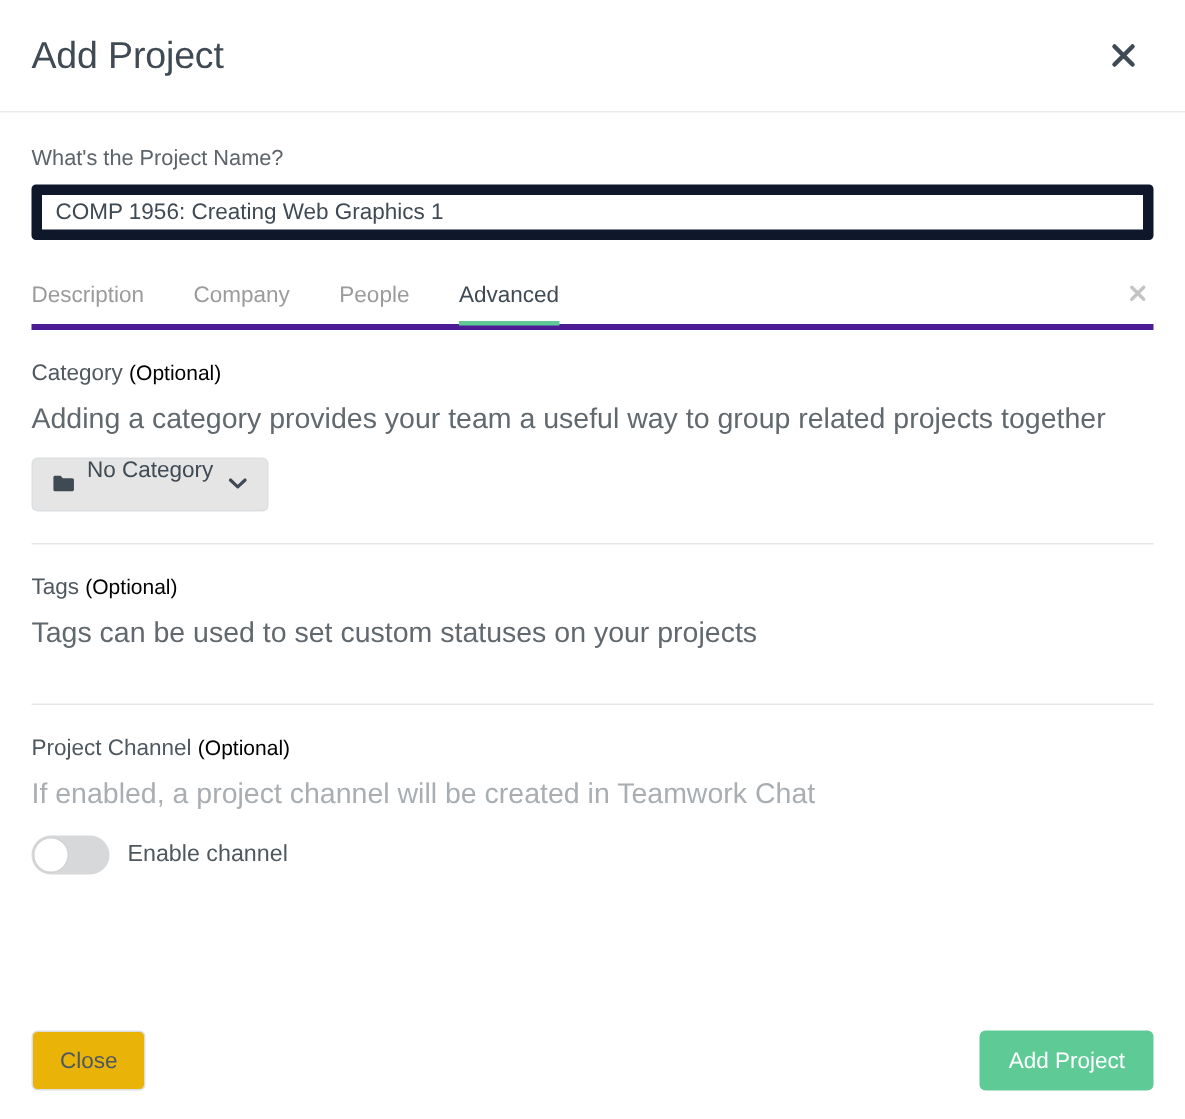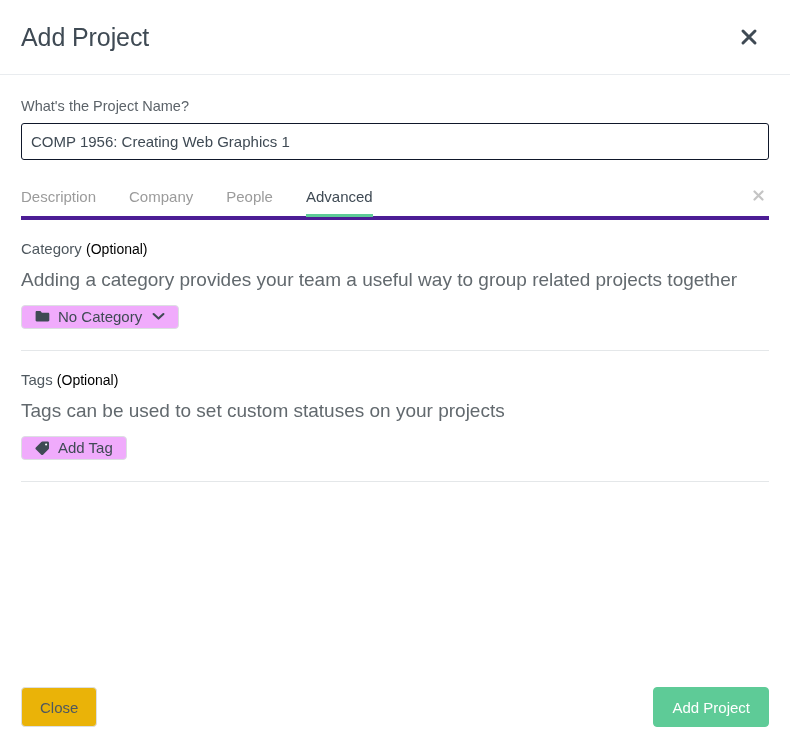--- a/index.html
+++ b/index.html
@@ -68,7 +68,7 @@
     display: block;
     width: 748px;
     height: 37px;
-    border: 1px solid #0f172a;
+    border: 7px solid #0f172a;
     border-radius: 3px;
     padding: 0 9px;
     font-family: "Liberation Sans", sans-serif;

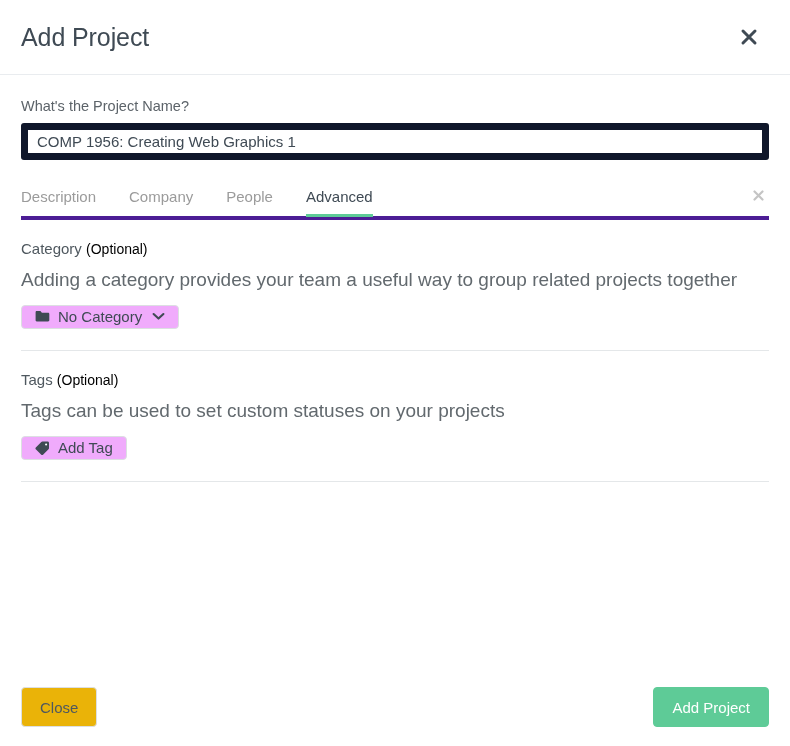--- a/index.html
+++ b/index.html
@@ -155,11 +155,10 @@
   
   .pill-button {
     display: inline-flex;
-    align-items: center;
     gap: 8px;
-    height: 24px;
+    height: 36px;
     padding: 0 13px;
-    background: #f0abfc;
+    background: #e5e5e5;
     border: 1px solid #dcdfe2;
     border-radius: 4px;
     font-family: "Liberation Sans", sans-serif;

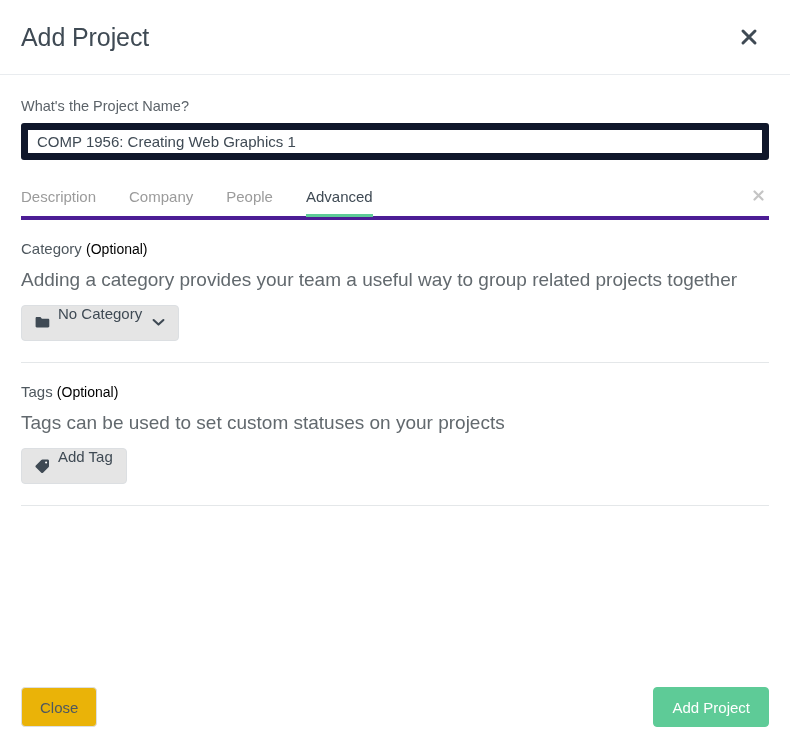--- a/index.html
+++ b/index.html
@@ -300,15 +300,6 @@
       <span class="optional">(Optional)</span>
     </h2>
     <p class="section-desc">Tags can be used to set custom statuses on your projects</p>
-    <button class="pill-button">
-      <span class="icon">
-        <svg width="15" height="14" viewBox="0 0 15 14" aria-hidden="true">
-          <path d="M0.8 6.6 L6.3 1.1 C6.6 0.8 7 0.6 7.4 0.6 L12.6 0.6 C13.4 0.6 14 1.2 14 2 L14 7.2 C14 7.6 13.8 8 13.5 8.3 L8 13.8 C7.5 14.3 6.8 14.3 6.3 13.8 L0.8 8.3 C0.3 7.8 0.3 7.1 0.8 6.6 Z" fill="#3f4a54"></path>
-          <circle cx="11.1" cy="3.5" r="1.05" fill="#ffffff"></circle>
-        </svg>
-      </span>
-      <span>Add Tag</span>
-    </button>
   </div>
 
   <div class="section-divider"></div>

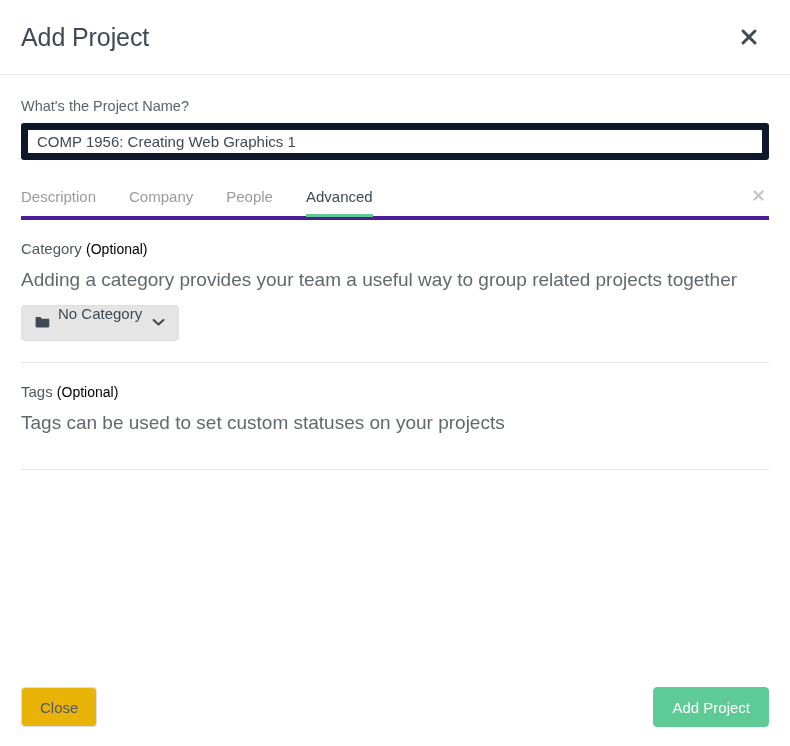--- a/index.html
+++ b/index.html
@@ -304,6 +304,19 @@
 
   <div class="section-divider"></div>
 
+  <div class="section">
+    <h2 class="section-title">
+      <span>Project Channel</span>
+      <span class="optional">(Optional)</span>
+    </h2>
+    <p class="section-desc muted">If enabled, a project channel will be created in Teamwork Chat</p>
+    <div class="toggle-row">
+      <button class="toggle">
+        <span class="knob"></span>
+      </button>
+      <span class="toggle-label">Enable channel</span>
+    </div>
+  </div>
 
 </div>
 

